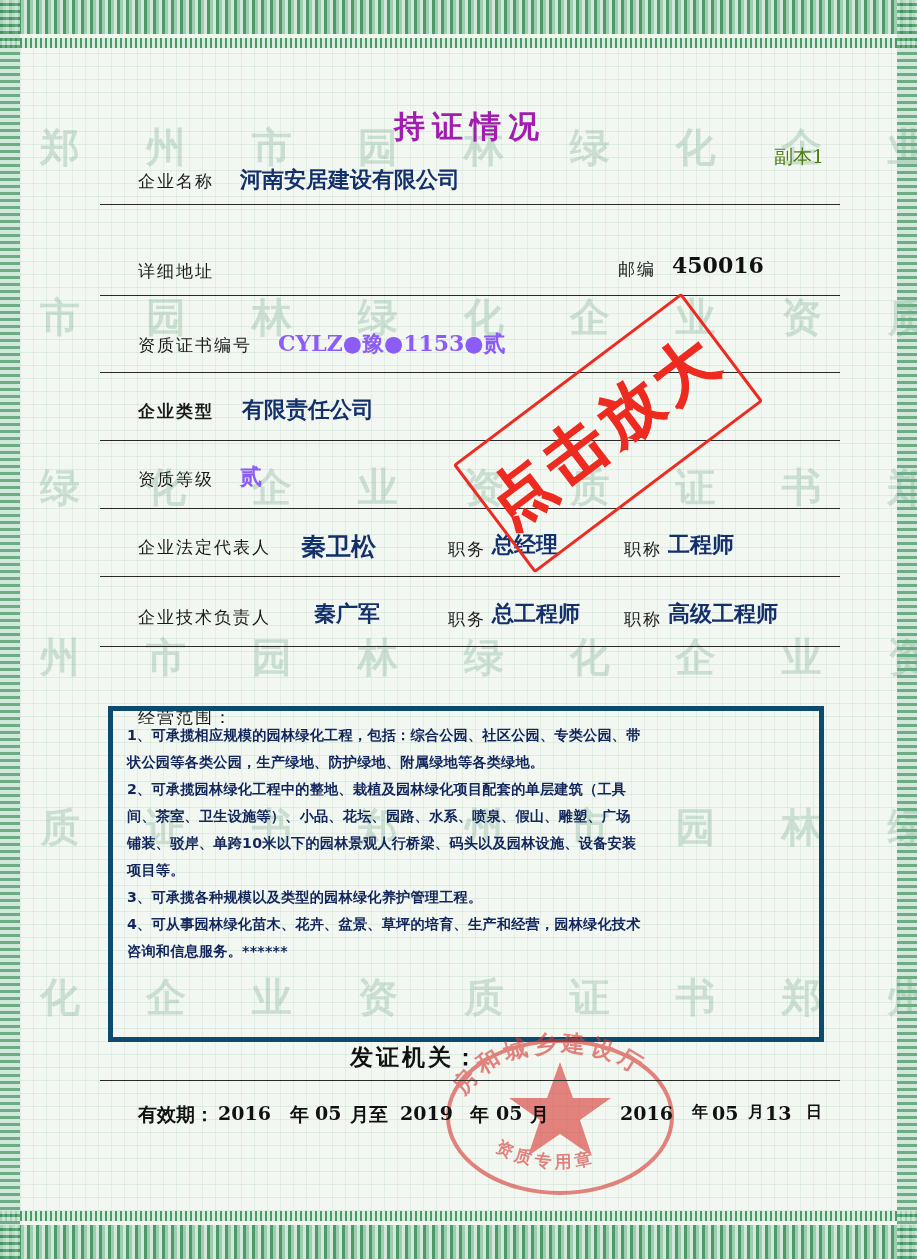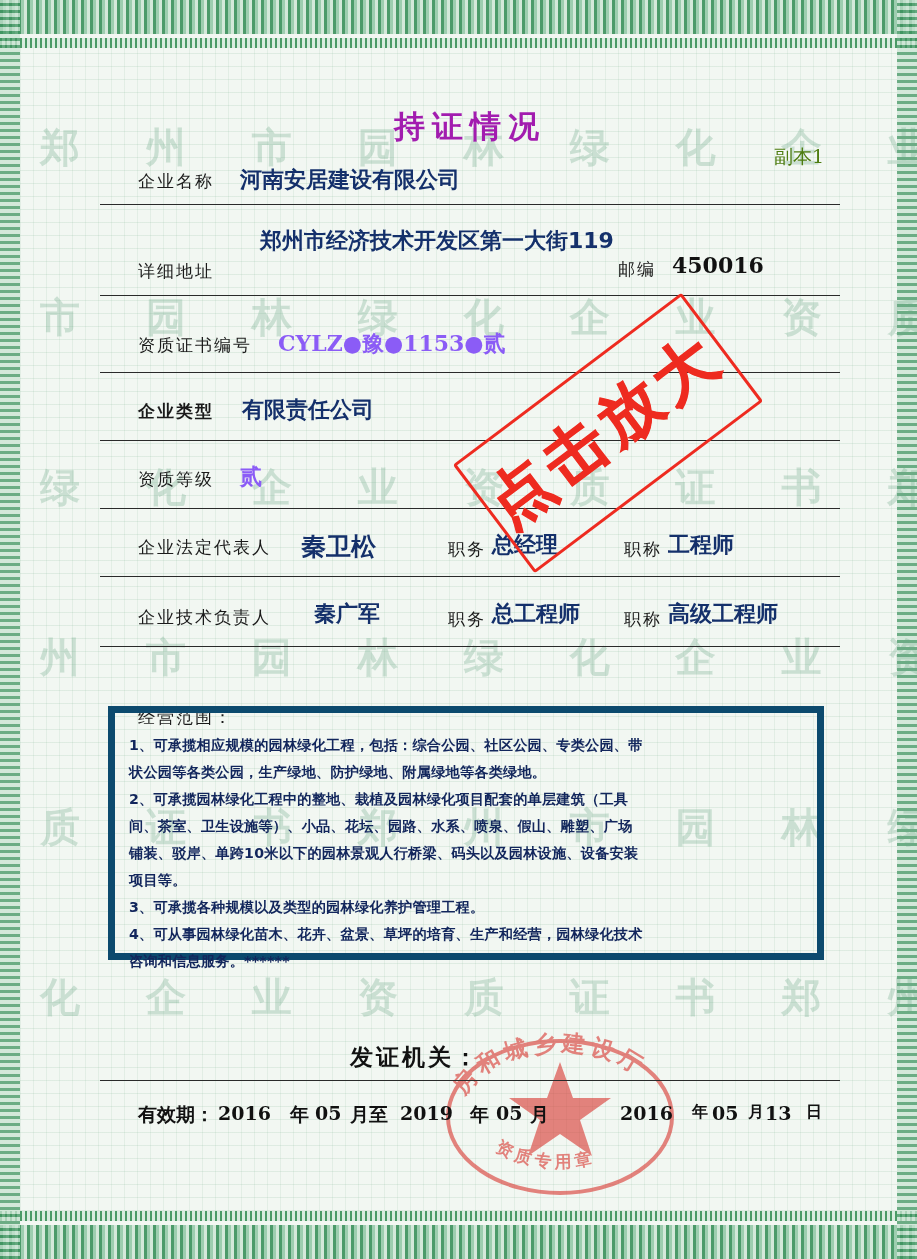--- a/index.html
+++ b/index.html
@@ -272,7 +272,6 @@
     <div class="rule" style="top:124px;"></div>
 
     <div class="lbl" style="left:38px; top:180px;">详细地址</div>
-    <div class="val" style="left:160px; top:146px; font-size:22px;">郑州市经济技术开发区第一大街119</div>
     <div class="lbl" style="left:518px; top:178px;">邮编</div>
     <div class="val dark" style="left:572px; top:172px; font-size:22px; color:#111;">450016</div>
     <div class="rule" style="top:215px;"></div>

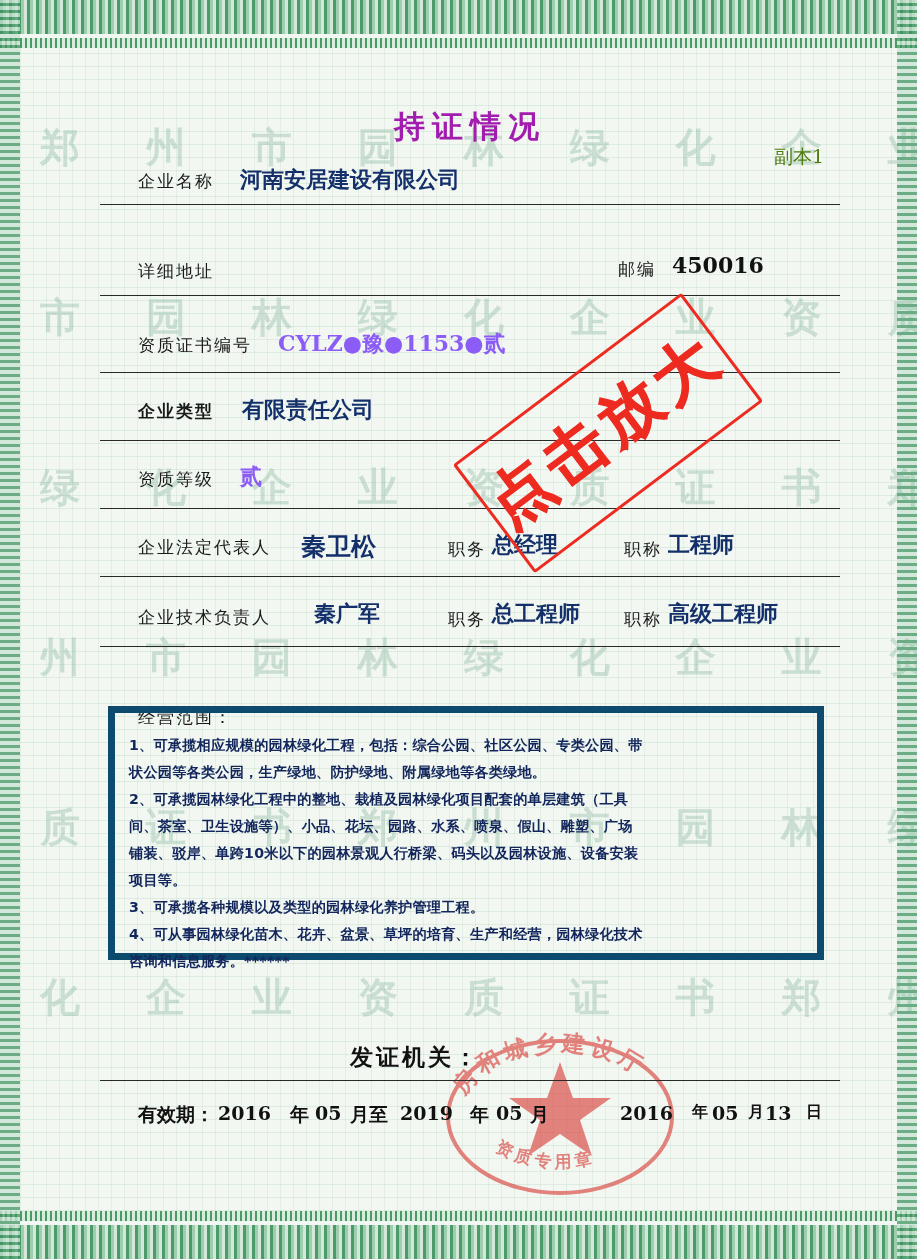--- a/index.html
+++ b/index.html
@@ -154,10 +154,10 @@
     left: 8px;
     top: 626px;
     width: 716px;
-    height: 254px;
-    border: 7px solid #0c4a6e;
+    height: 336px;
+    border: 5px solid #0c4a6e;
     box-sizing: border-box;
-    padding: 20px 14px 0 14px;
+    padding: 12px 14px 0 14px;
   }
   #scope-box p {
     margin: 0 0 2px 0;

